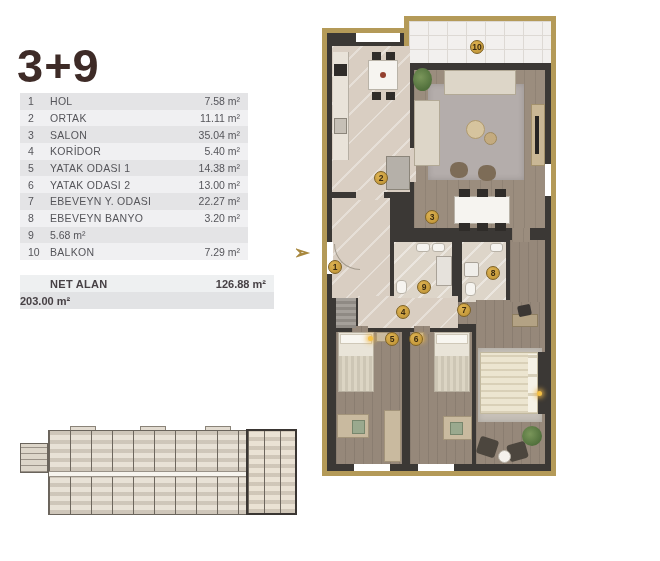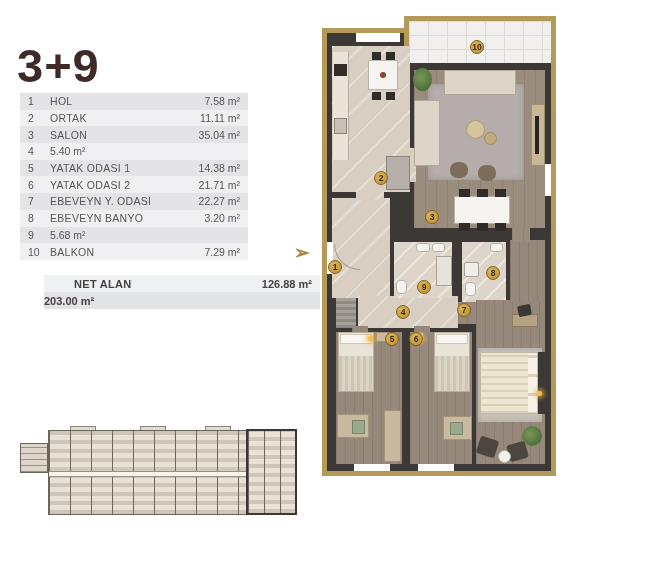--- a/index.html
+++ b/index.html
@@ -107,6 +107,7 @@
       </div>
       <div class="room-row even">
         <span class="cell-no">4</span>
+        <span class="cell-name">KORİDOR</span>
         <span class="cell-area">5.40 m²</span>
       </div>
       <div class="room-row odd">

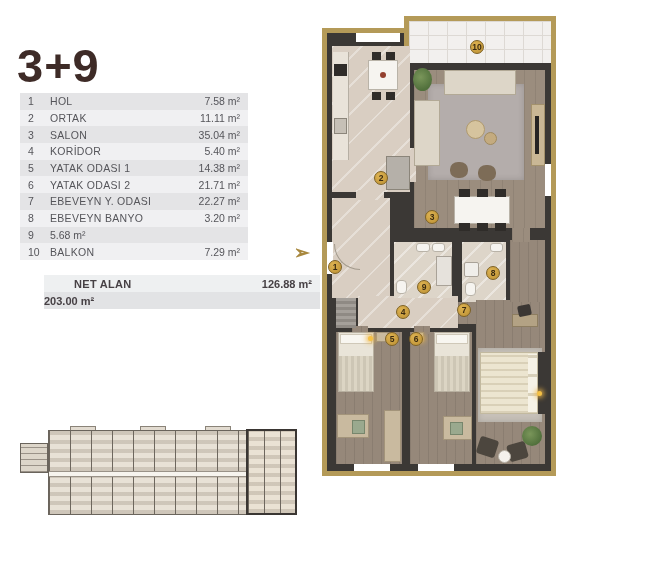--- a/index.html
+++ b/index.html
@@ -118,7 +118,7 @@
       <div class="room-row even">
         <span class="cell-no">6</span>
         <span class="cell-name">YATAK ODASI 2</span>
-        <span class="cell-area">21.71 m²</span>
+        <span class="cell-area">13.00 m²</span>
       </div>
       <div class="room-row odd">
         <span class="cell-no">7</span>

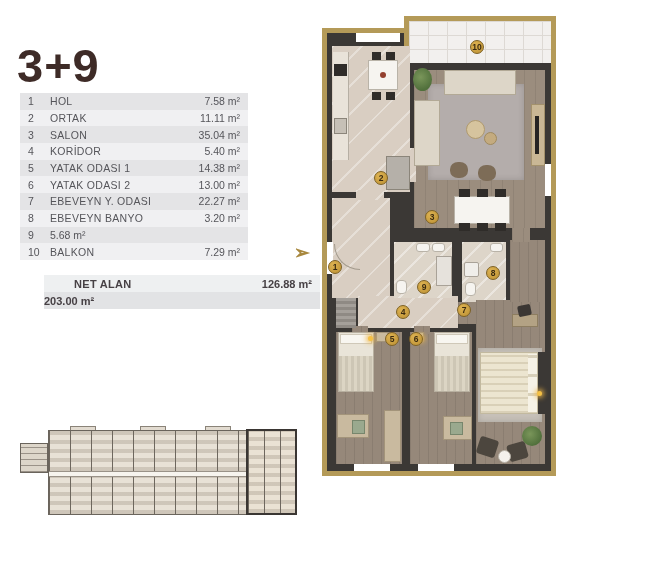--- a/index.html
+++ b/index.html
@@ -19,7 +19,7 @@
   .cell-name{flex:1;letter-spacing:.3px;}
   .cell-area{padding-right:8px;text-align:right;}
 
-  #summary-table{left:20px;top:275px;width:276px;margin-left:24px;}
+  #summary-table{left:20px;top:275px;width:254px;}
   .sum-row{display:flex;align-items:center;height:17px;font-size:11px;font-weight:bold;color:#474145;}
   .sum-row.r0{background:#eef0f1;}
   .sum-row.r1{background:#e2e3e5;}

